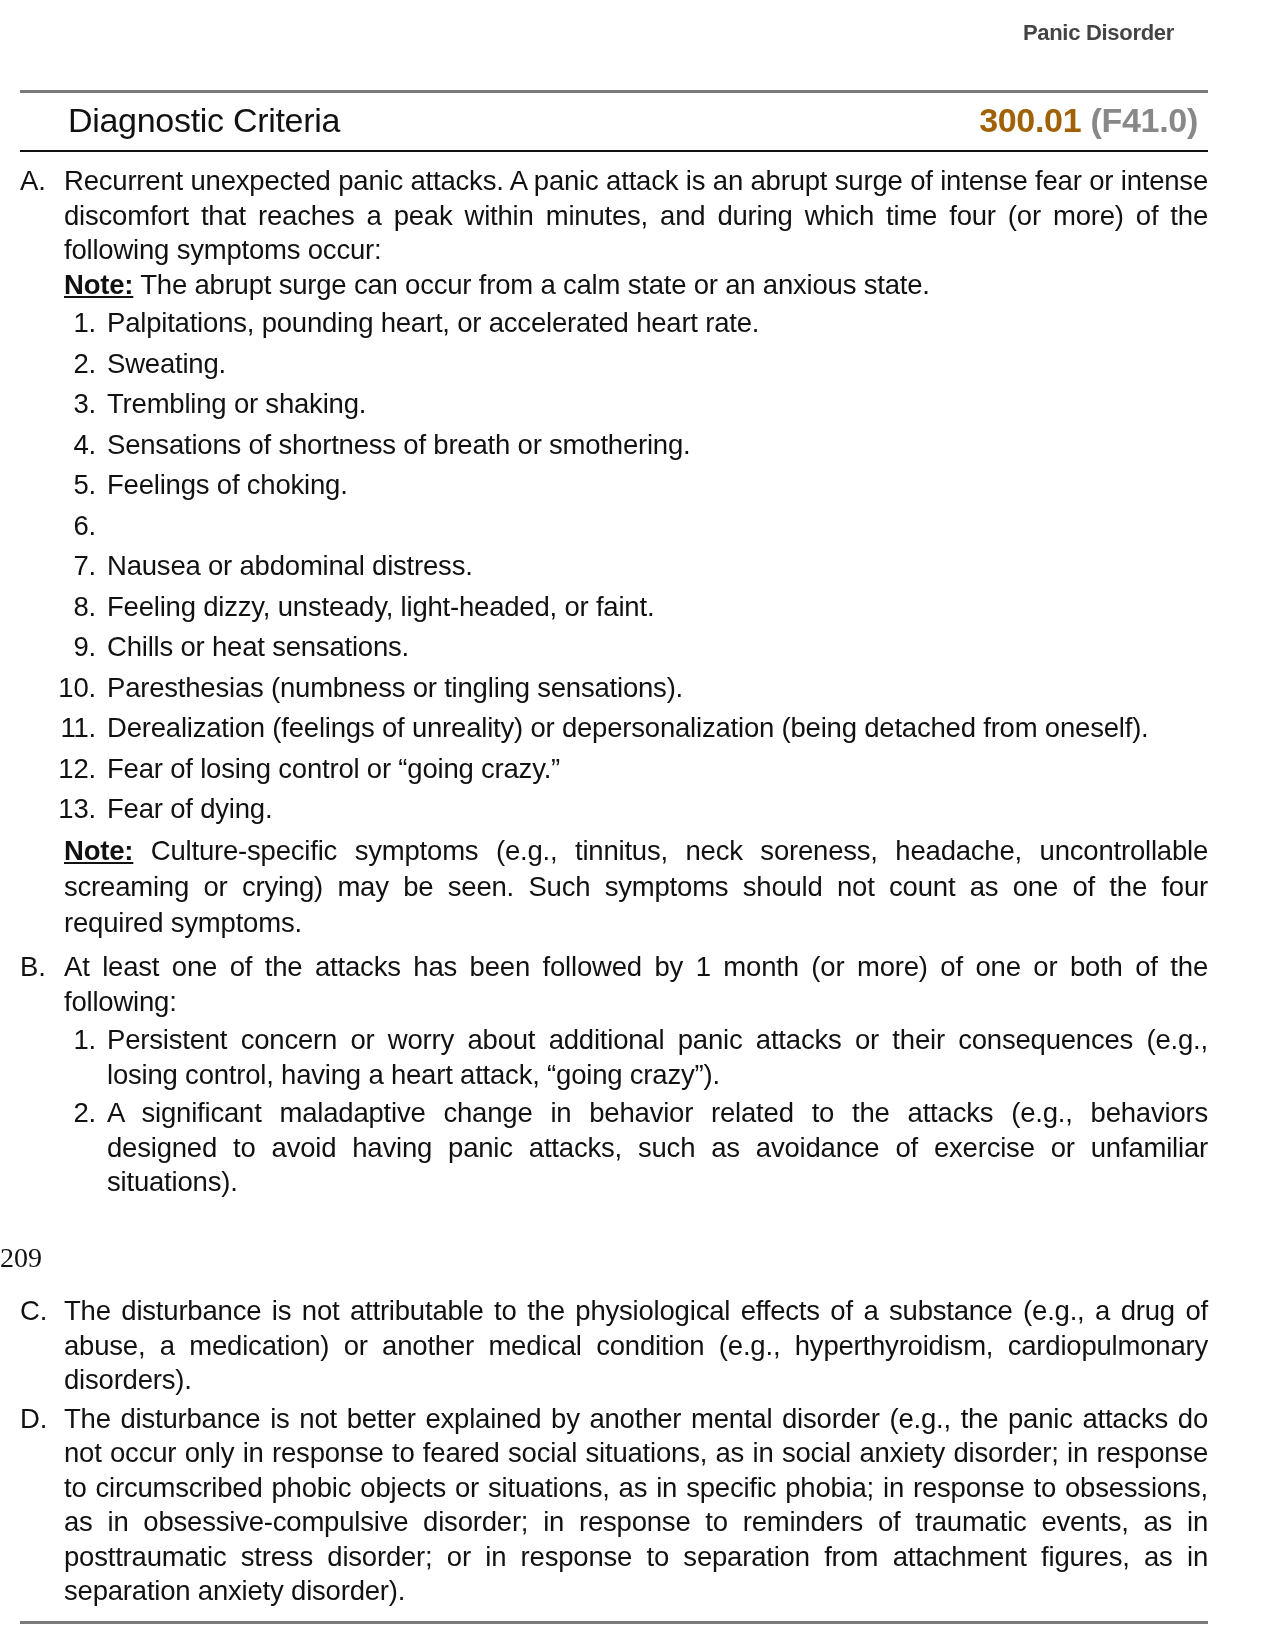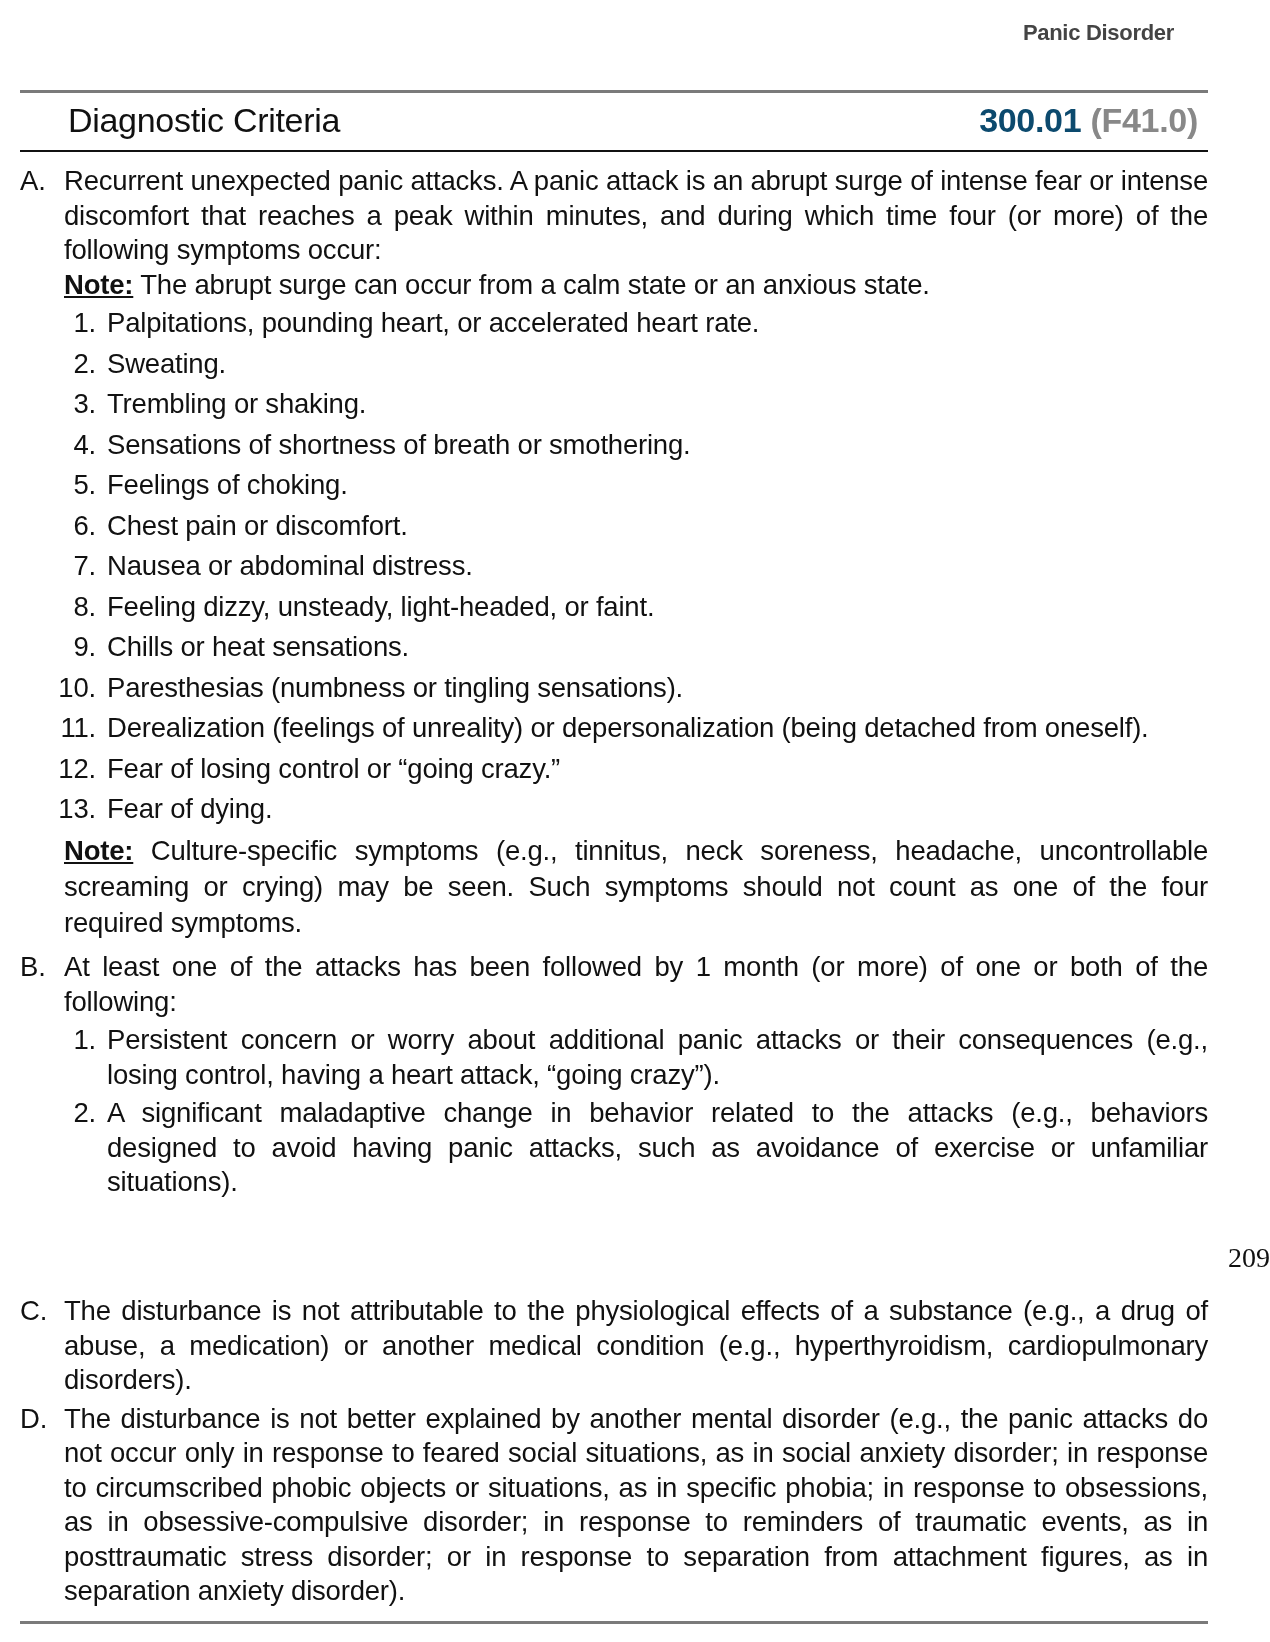--- a/index.html
+++ b/index.html
@@ -9,7 +9,7 @@
   .crit-head{position:absolute;left:20px;right:62px;top:97px;height:52px;}
   .crit-title{position:absolute;left:12px;top:4px;font-size:34px;color:#111;letter-spacing:-0.3px;margin-left:36px;}
   .crit-code{position:absolute;right:10px;top:4px;font-size:34px;font-weight:bold;letter-spacing:-0.3px;}
-  .crit-code .icd9{color:#0c4a6e;}
+  .crit-code .icd9{color:#a16207;}
   .crit-code .icd10{color:#888;}
   .rule-sub{position:absolute;left:20px;right:62px;top:150px;height:2px;background:#111;}
   .content{position:absolute;left:20px;width:1188px;font-size:27.5px;line-height:34.5px;letter-spacing:-0.2px;}

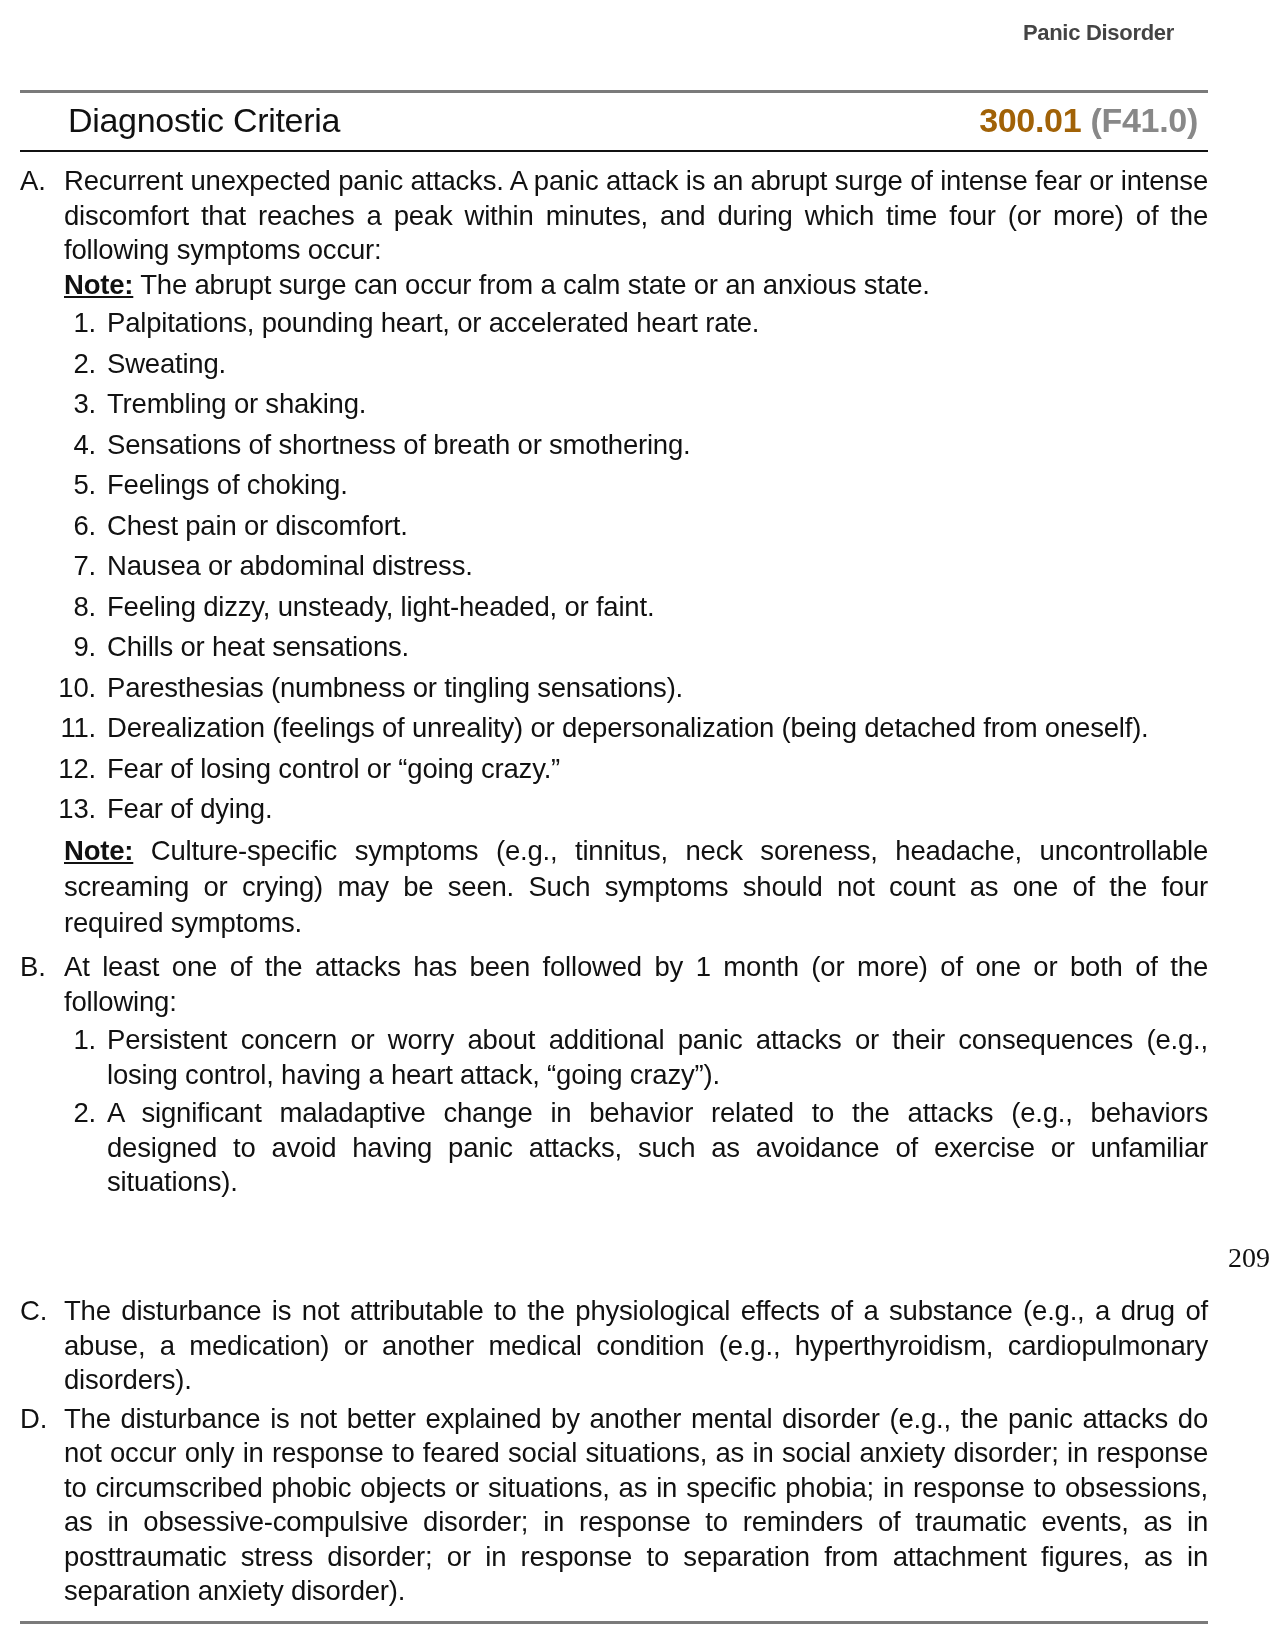--- a/index.html
+++ b/index.html
@@ -48,7 +48,7 @@
       <div class="sub sym"><span class="num">3.</span><span>Trembling or shaking.</span></div>
       <div class="sub sym"><span class="num">4.</span><span>Sensations of shortness of breath or smothering.</span></div>
       <div class="sub sym"><span class="num">5.</span><span>Feelings of choking.</span></div>
-      <div class="sub sym"><span class="num">6.</span><span>Chest pain or discomfort.</span></div>
+      <div class="sub sym"><span class="num">6.</span></div>
       <div class="sub sym"><span class="num">7.</span><span>Nausea or abdominal distress.</span></div>
       <div class="sub sym"><span class="num">8.</span><span>Feeling dizzy, unsteady, light-headed, or faint.</span></div>
       <div class="sub sym"><span class="num">9.</span><span>Chills or heat sensations.</span></div>

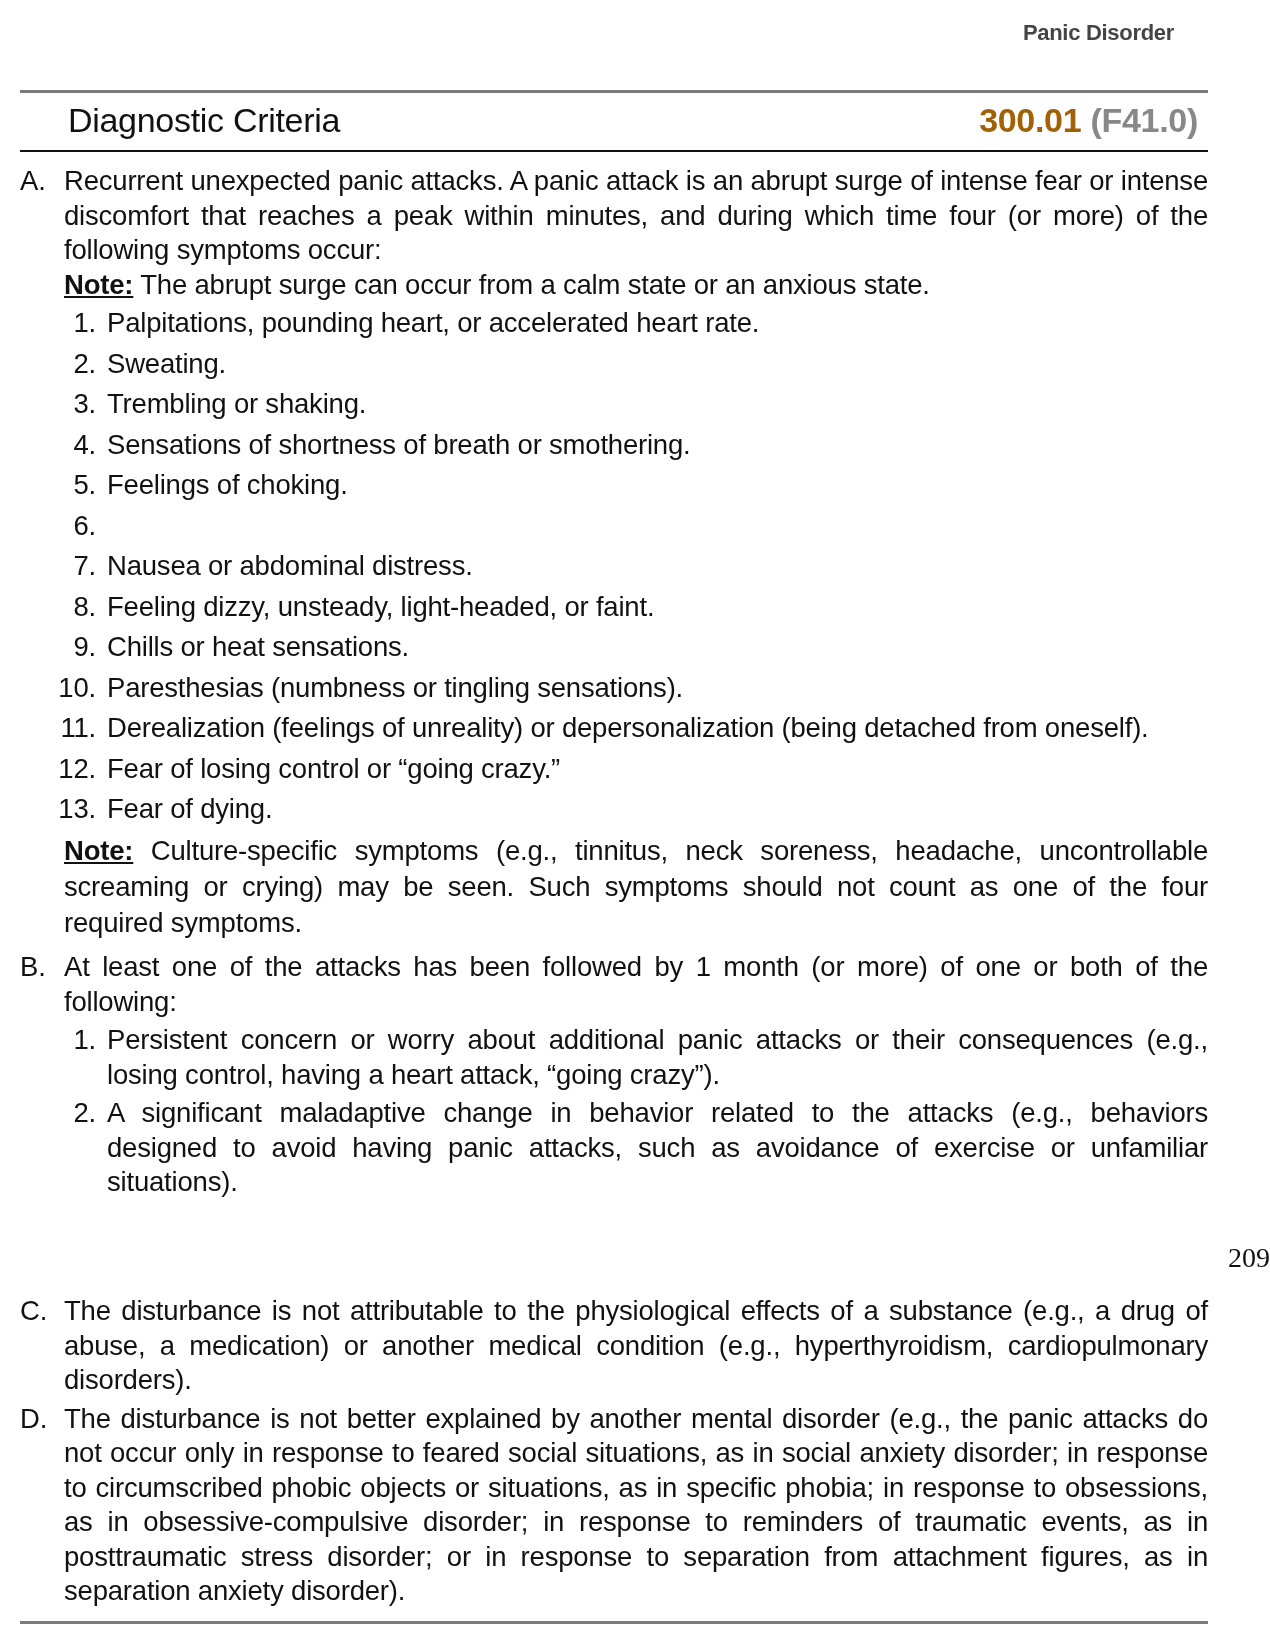--- a/index.html
+++ b/index.html
@@ -19,7 +19,7 @@
   .sub{position:relative;padding-left:87px;margin-left:-44px;text-align:justify;}
   .sub .num{position:absolute;left:0;width:76px;text-align:right;}
   .sym{height:40.5px;line-height:34.5px;}
-  .page-num{position:absolute;left:0;right:0;text-align:right;top:1242px;font-family:"Liberation Serif",serif;font-size:28px;color:#111;}
+  .page-num{position:absolute;left:0;right:0;text-align:left;top:1242px;font-family:"Liberation Serif",serif;font-size:28px;color:#111;}
   .rule-bottom{position:absolute;left:20px;right:62px;top:1621px;height:3px;background:#7a7a7a;}
 </style>
 </head>

